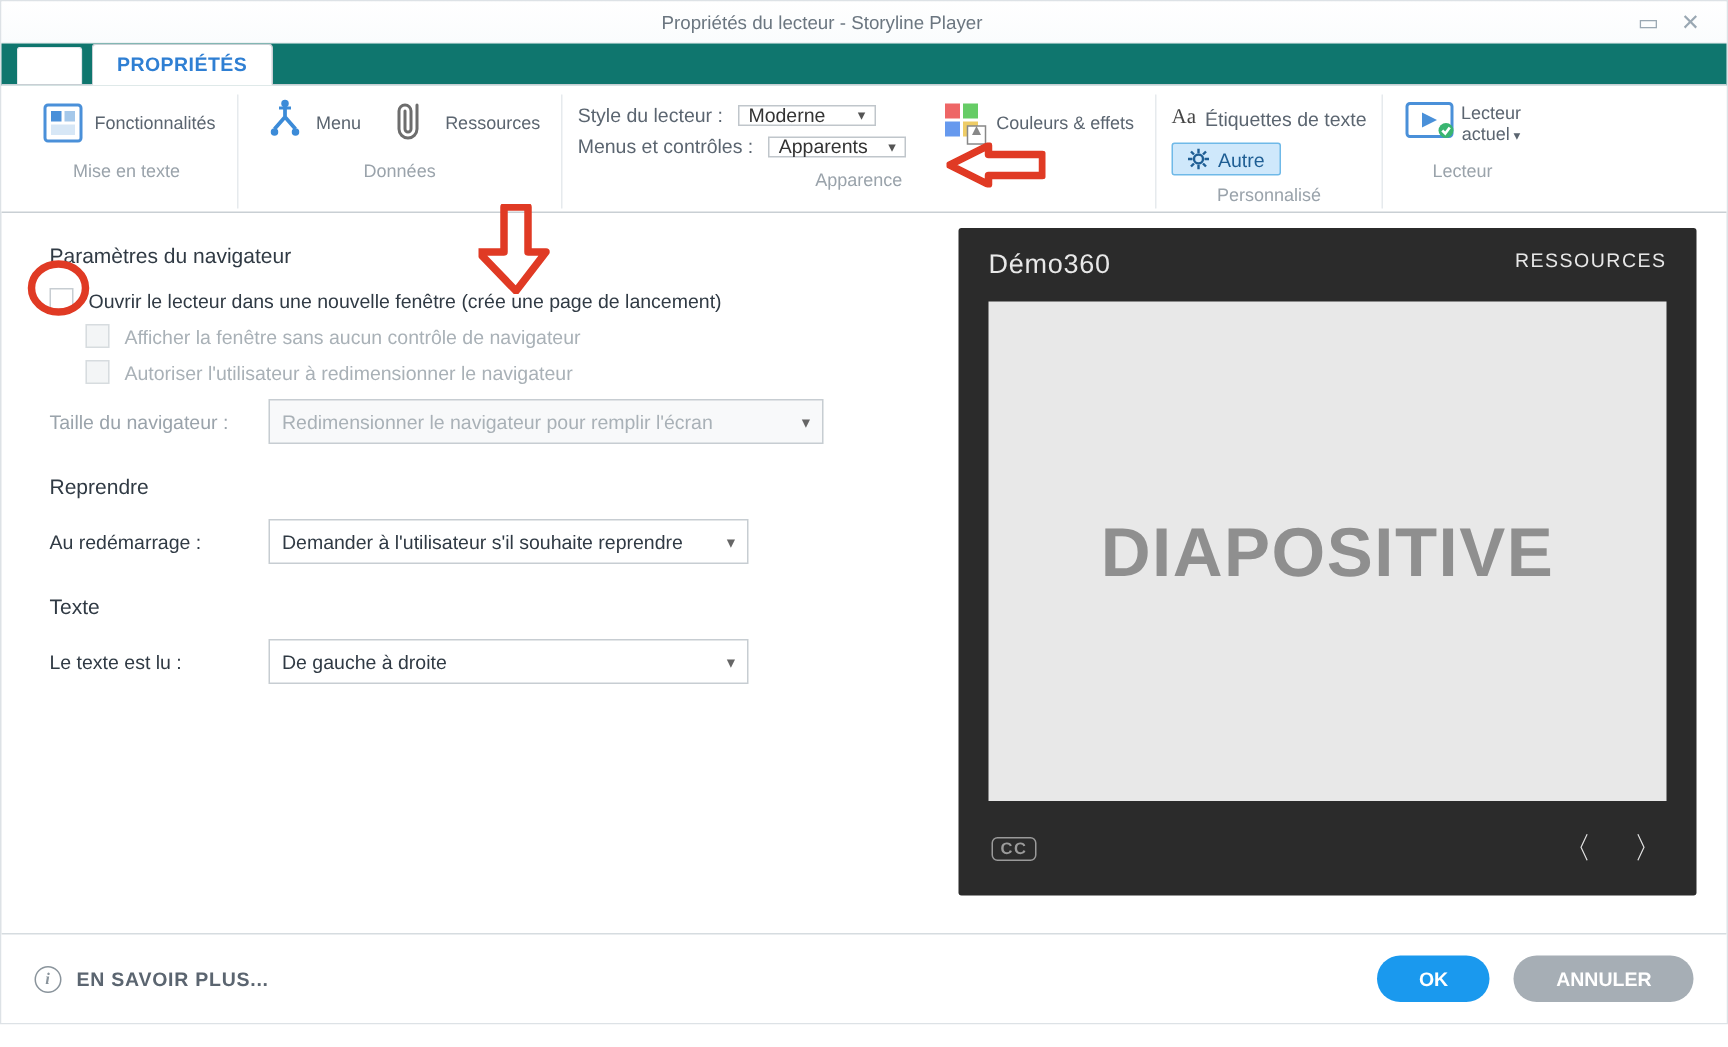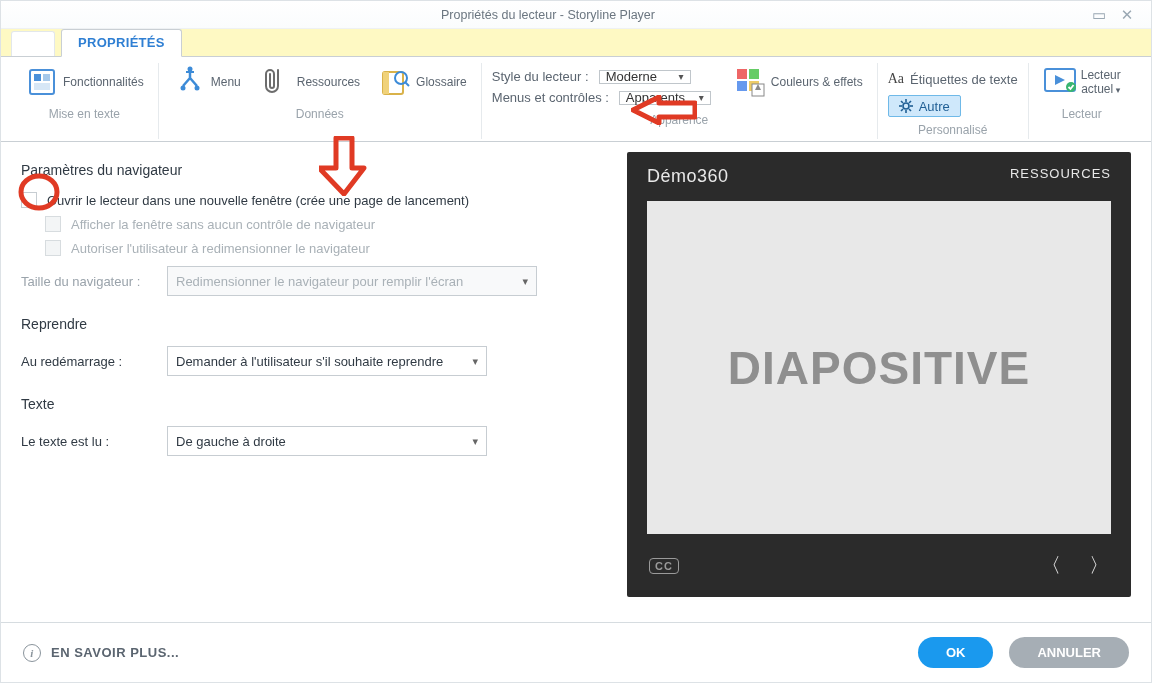--- a/index.html
+++ b/index.html
@@ -40,7 +40,7 @@
   .titlebar .title { flex:1; text-align:center; color:#6b7680; font-size:12.5px; }
   .win-btn { width:28px; text-align:center; color:#9aa8b3; font-size:15px; cursor:default;}
   .tabstrip {
-    display:flex; align-items:flex-end; padding:0 10px; background:#fef9c3;
+    display:flex; align-items:flex-end; padding:0 10px; background:#0f766e;
     border-bottom:1px solid var(--border);
   }
   .ghost-tab { width:44px; height:25px; border:1px solid #e2e7eb; border-bottom:none;

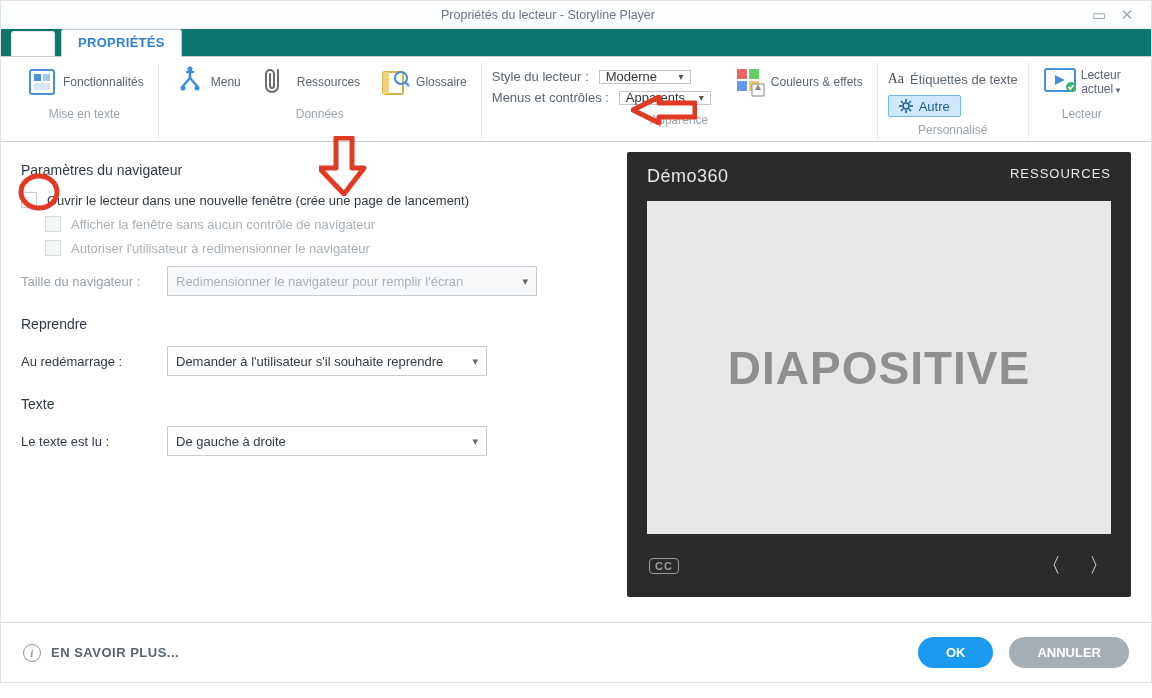--- a/index.html
+++ b/index.html
@@ -181,17 +181,6 @@
           </div>
           <div class="rb-label">Ressources</div>
         </div>
-        <div class="rb-btn">
-          <div class="rb-icon">
-            <svg width="32" height="32">
-                <rect x="4" y="6" width="20" height="22" rx="2" fill="#fff" stroke="#d9b24a" stroke-width="2"></rect>
-                <rect x="4" y="6" width="6" height="22" fill="#f0d27a"></rect>
-                <circle cx="22" cy="12" r="6" fill="none" stroke="#3c8bd8" stroke-width="2"></circle>
-                <line x1="26" y1="16" x2="30" y2="20" stroke="#3c8bd8" stroke-width="2"></line>
-              </svg>
-          </div>
-          <div class="rb-label">Glossaire</div>
-        </div>
       </div>
       <div class="group-title">Données</div>
     </div>

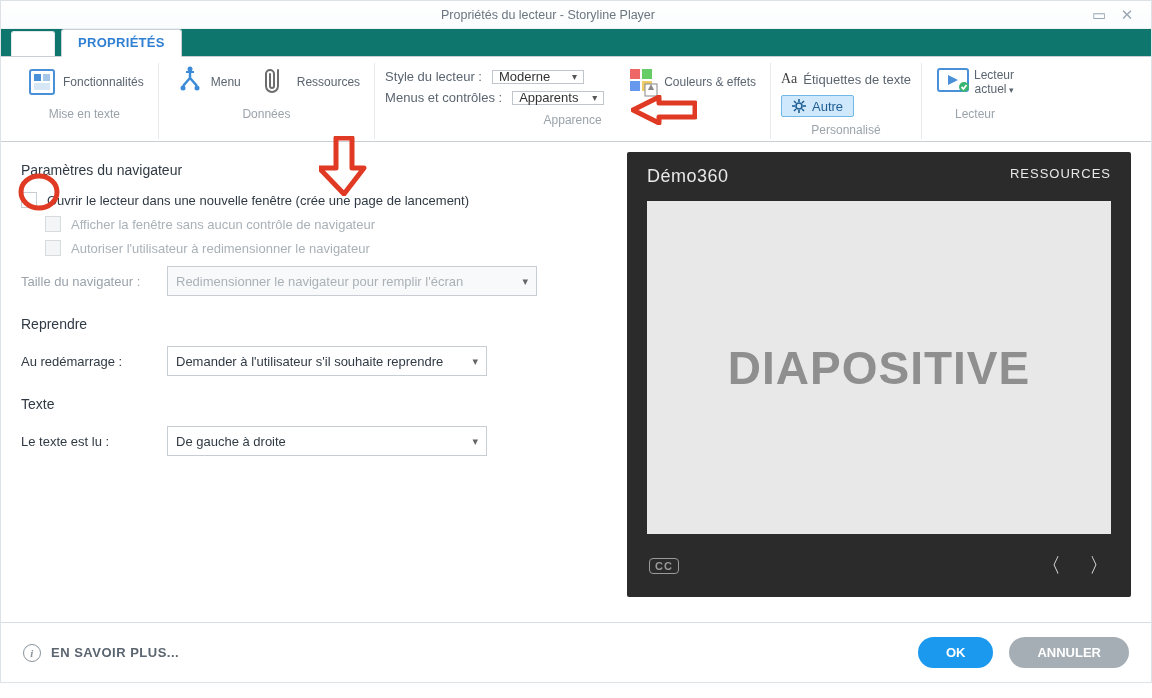--- a/index.html
+++ b/index.html
@@ -78,7 +78,7 @@
   }
   .aa-label { display:flex; align-items:center; gap:6px; color:var(--text); font-size:13px;}
   .body { display:flex; min-height:480px;}
-  .settings { flex:0 0 606px; padding:14px 20px 10px;}
+  .settings { flex:0 0 606px; padding:14px 20px 10px;margin-left:12px;}
   .sect-title { color:var(--text-dark); font-size:14px; margin:6px 0 14px;}
   .chk-row { display:flex; align-items:center; gap:10px; margin:8px 0; color:var(--text-dark);}
   .chk-row.disabled { color:var(--disabled-text);}

